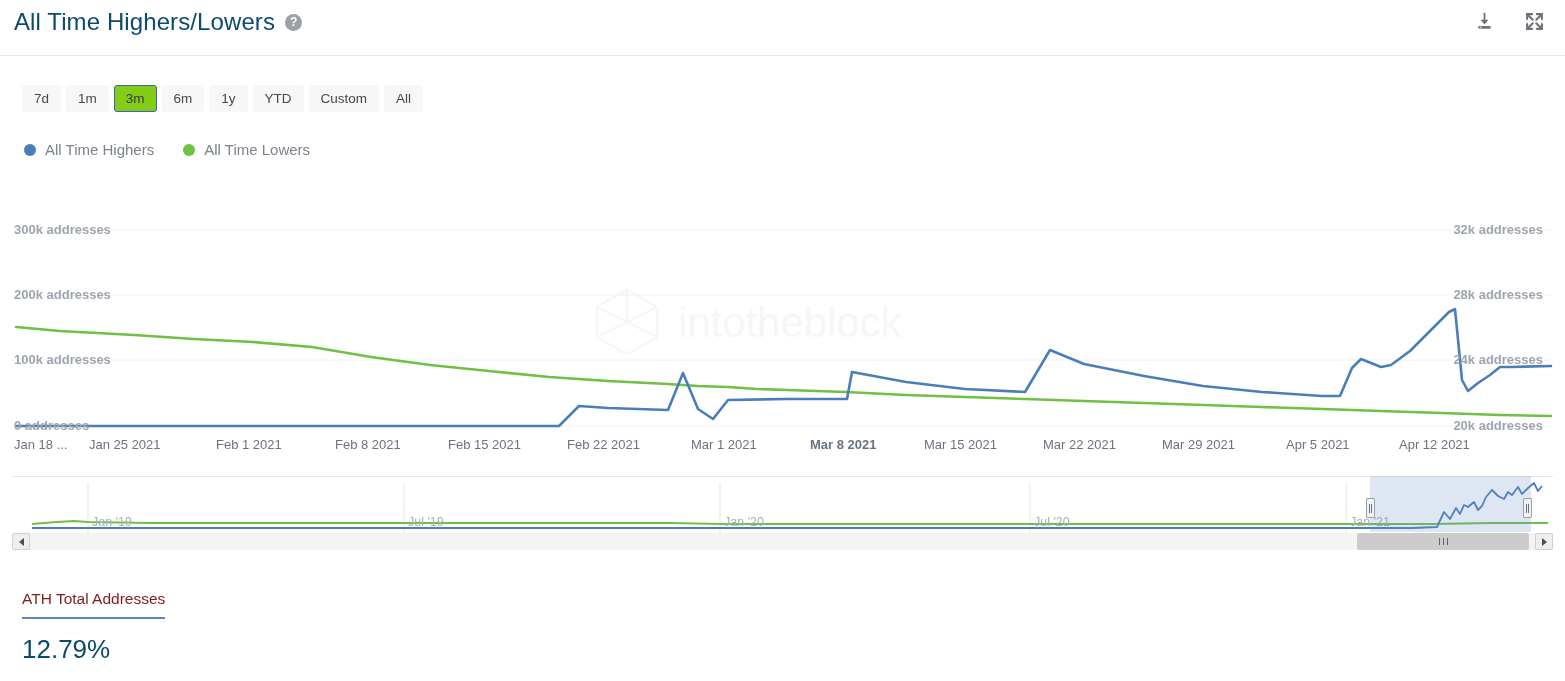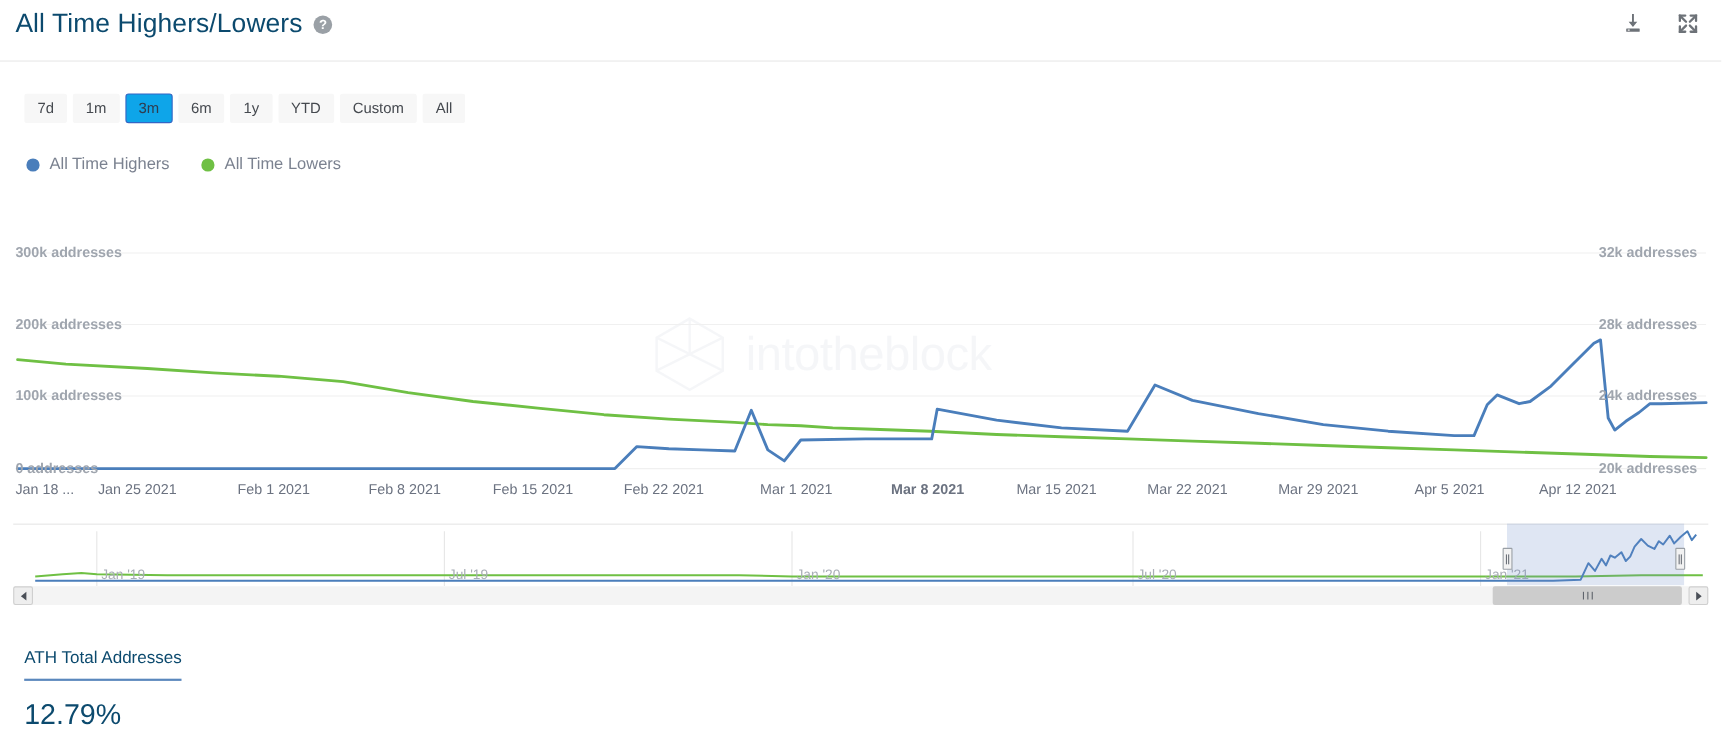--- a/index.html
+++ b/index.html
@@ -70,7 +70,7 @@
     white-space: nowrap;
   }
   .range-btn.active {
-    background: #0ea5e9;
+    background: #84cc16;
     border: 1px solid #3465c4;
     color: #2f3c4f;
   }

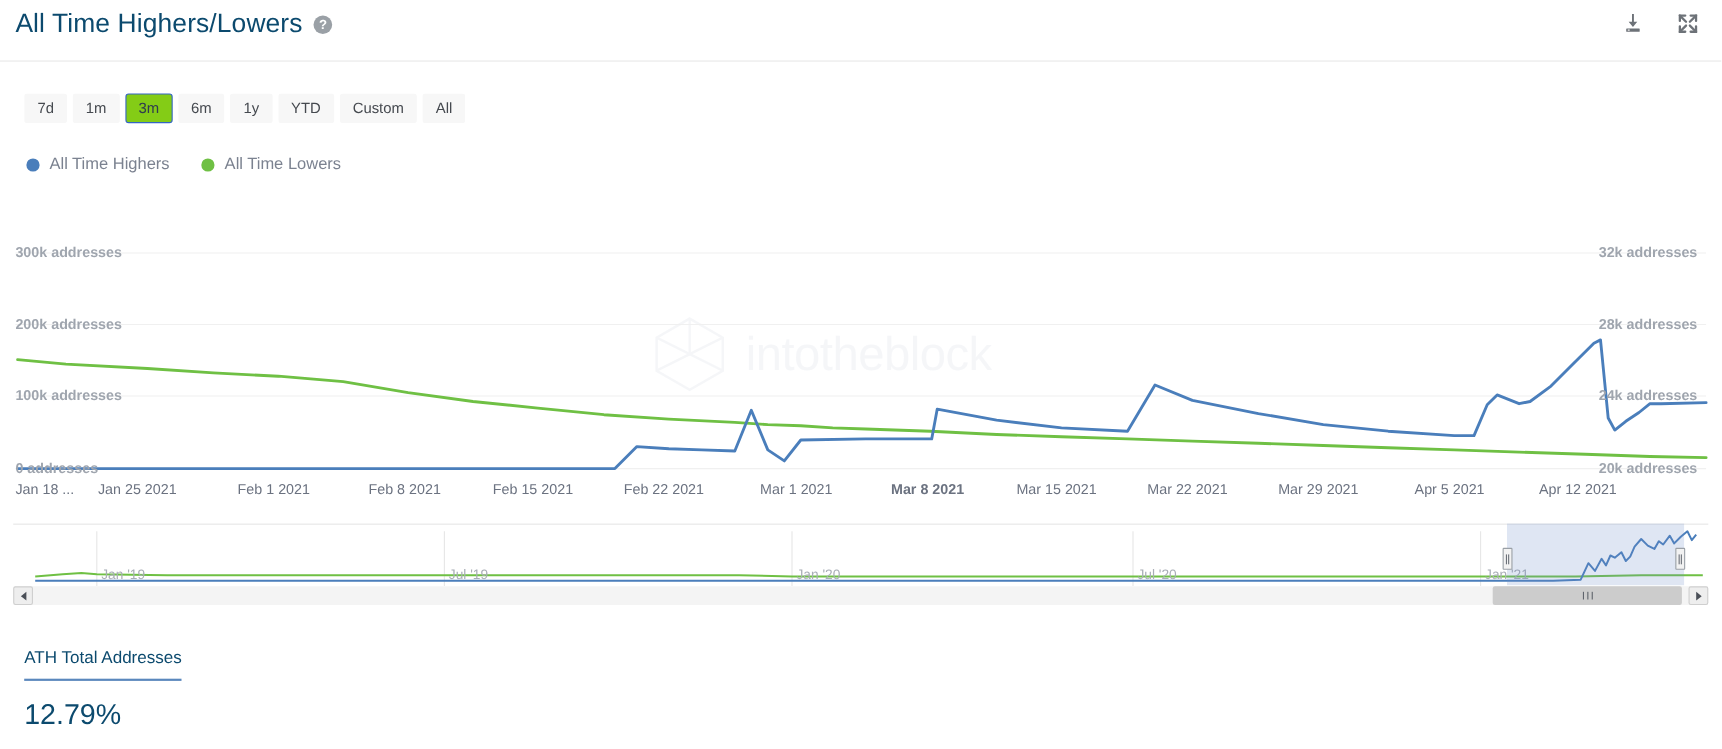--- a/index.html
+++ b/index.html
@@ -214,7 +214,7 @@
   .stat-block { min-width: 0; }
   .stat-label {
     font-size: 15.5px;
-    color: #0c4a6e;
+    color: #7f1d1d;
     white-space: nowrap;
     padding-bottom: 9px;
     cursor: pointer;

